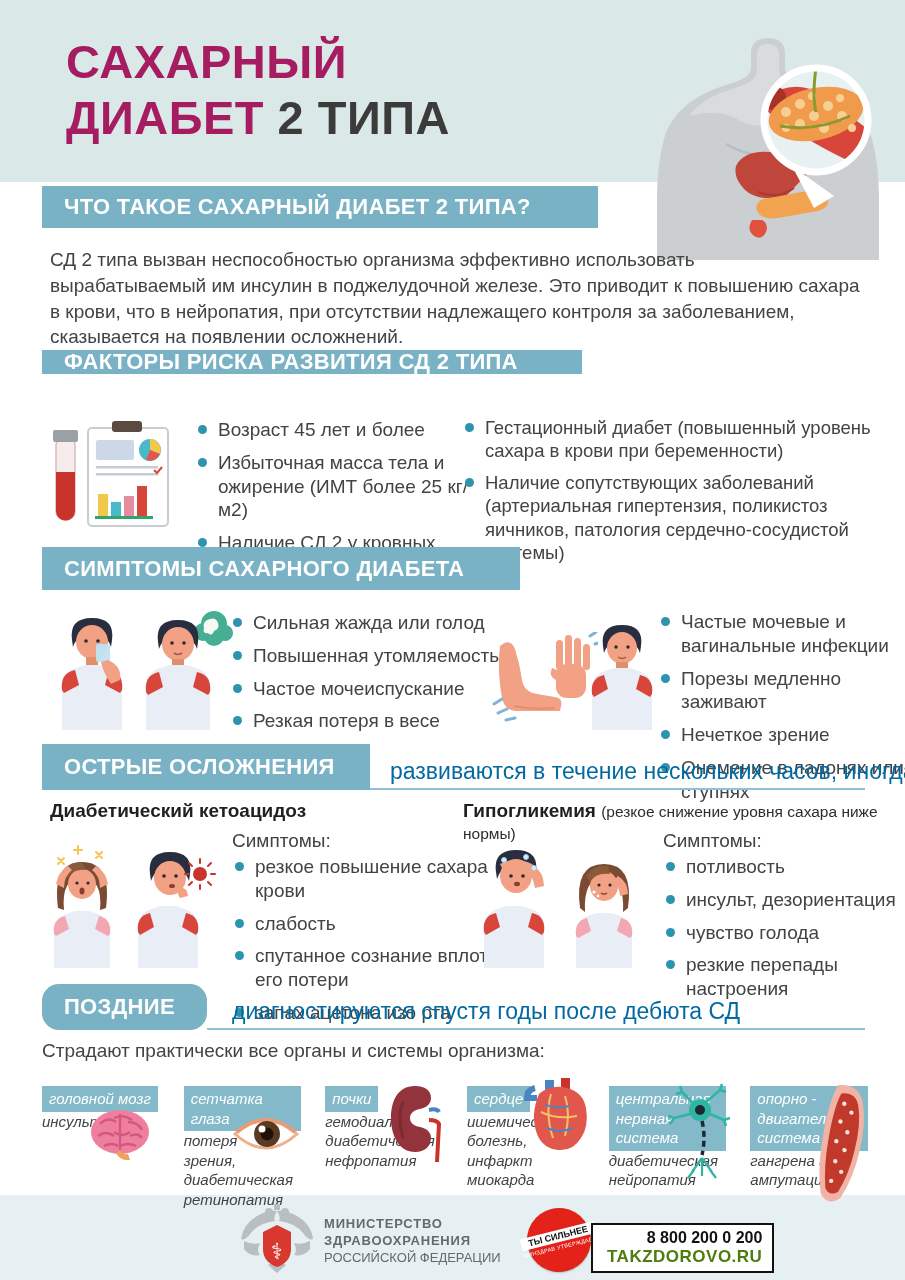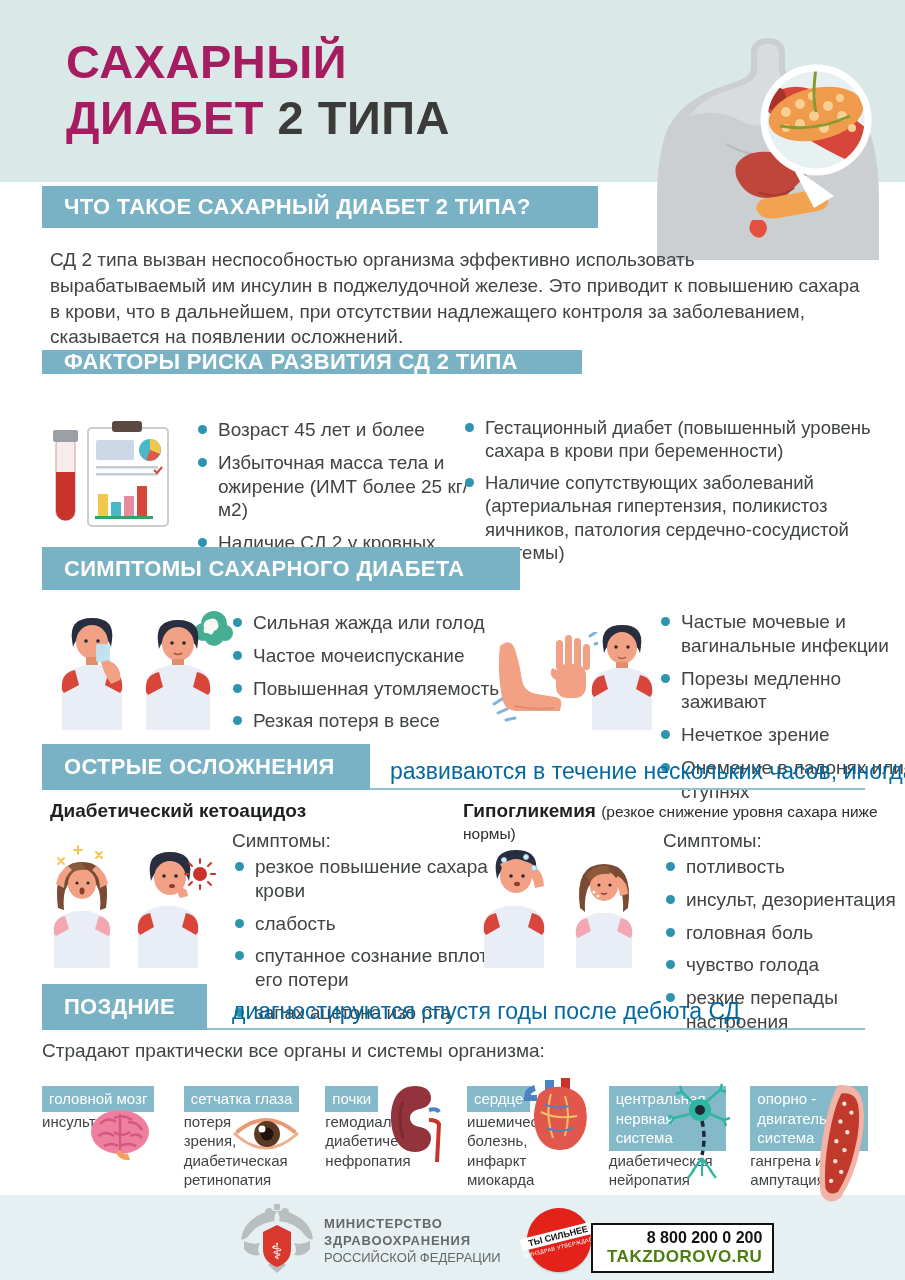--- a/index.html
+++ b/index.html
@@ -143,7 +143,7 @@
 <div class="para" id="para-what">
   <div>СД 2 типа вызван неспособностью организма эффективно использовать</div>
   <div>вырабатываемый им инсулин в поджелудочной железе. Это приводит к повышению сахара</div>
-  <div>в крови, что в дальнейшем, при отсутствии надлежащего контроля за заболеванием,</div>
+  <div>в крови, что в нейропатия, при отсутствии надлежащего контроля за заболеванием,</div>
   <div>сказывается на появлении осложнений.</div>
 </div>
 

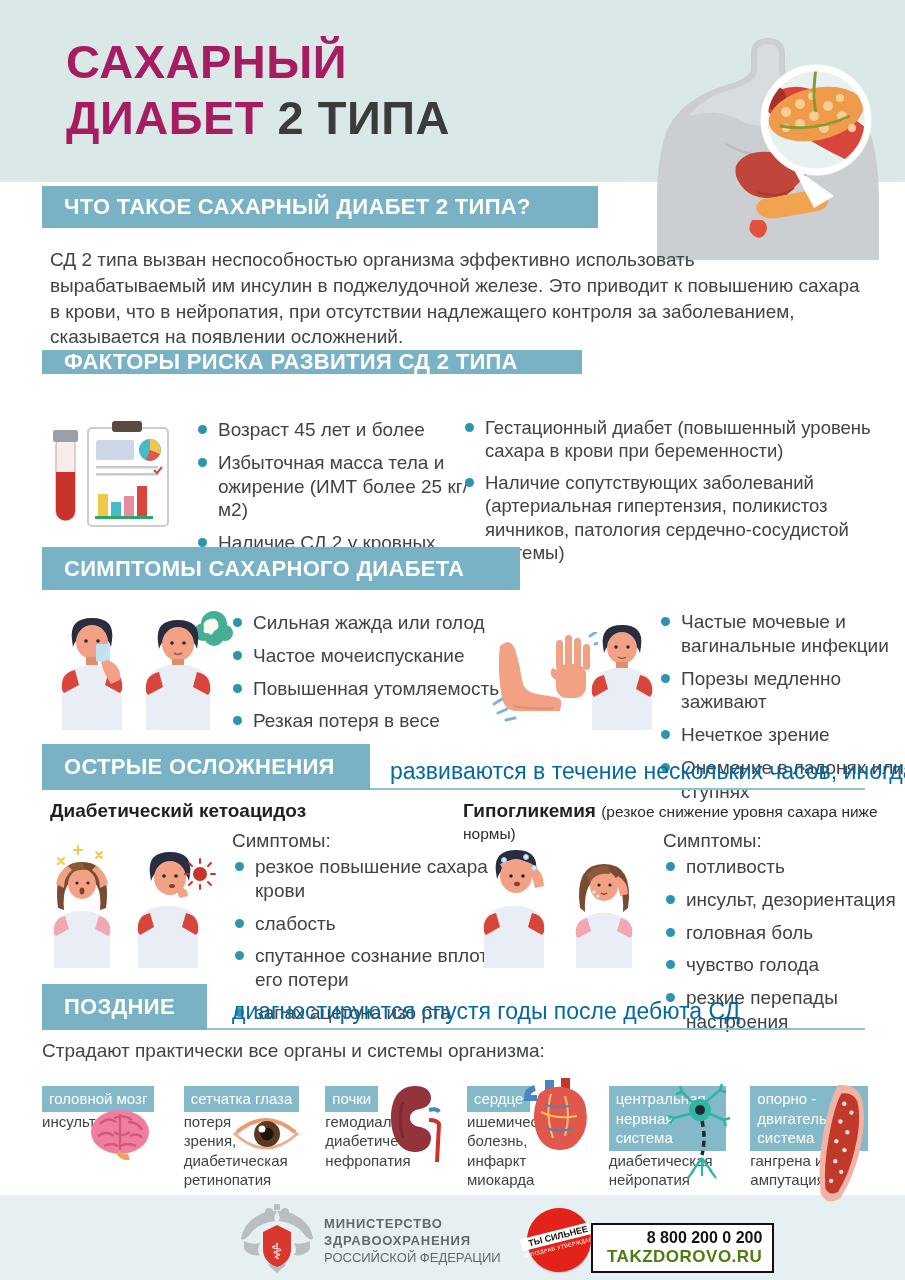--- a/index.html
+++ b/index.html
@@ -221,8 +221,8 @@
 
 <ul class="blist" id="list-sym-left">
   <li>Сильная жажда или голод</li>
+  <li>Повышенная утомляемость</li>
   <li>Частое мочеиспускание</li>
-  <li>Повышенная утомляемость</li>
   <li>Резкая потеря в весе</li>
   <li>Зуд кожи</li>
 </ul>

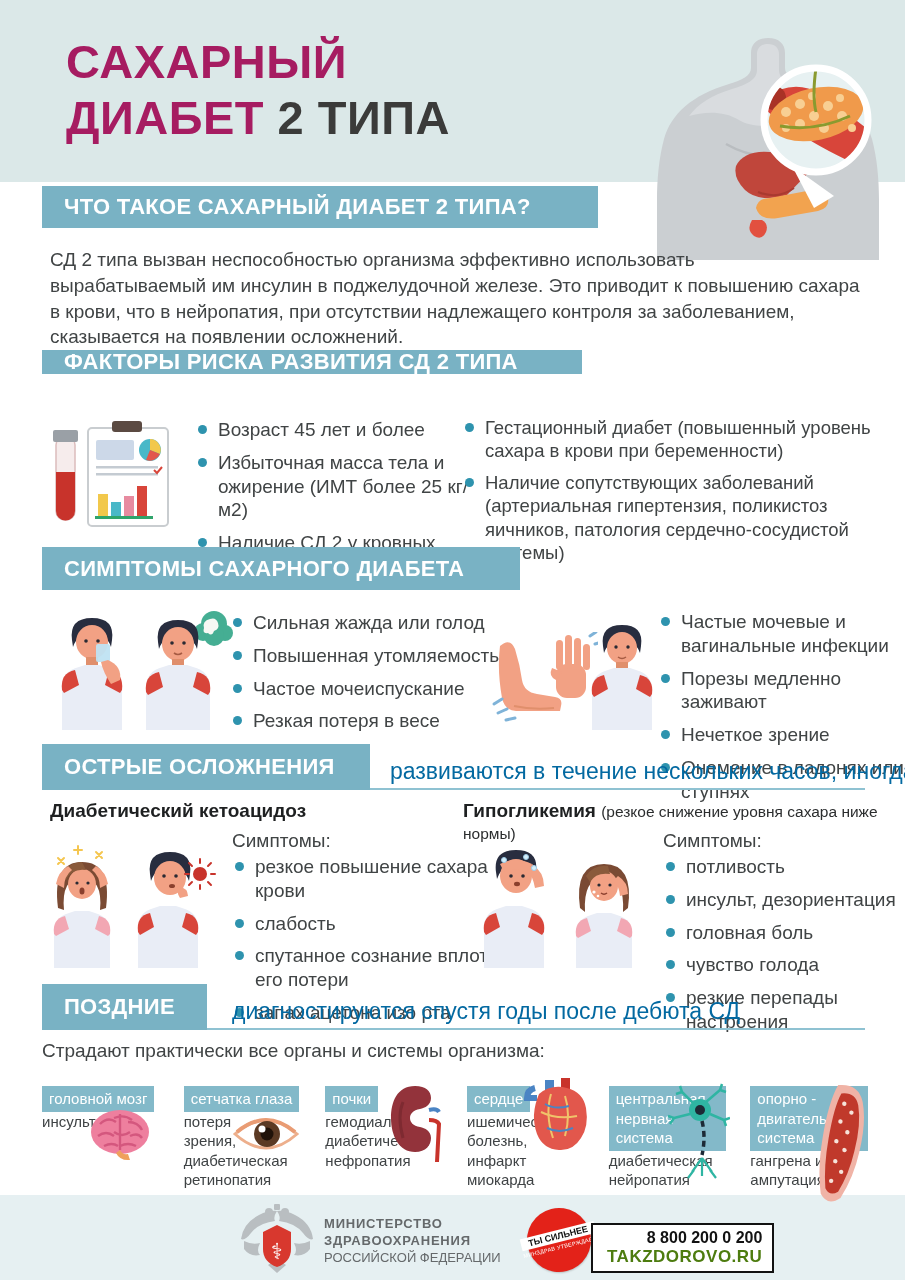--- a/index.html
+++ b/index.html
@@ -367,7 +367,6 @@
 <ul class="blist" id="list-hypo">
   <li>потливость</li>
   <li>инсульт, дезориентация</li>
-  <li>головная боль</li>
   <li>чувство голода</li>
   <li>резкие перепады настроения</li>
 </ul>

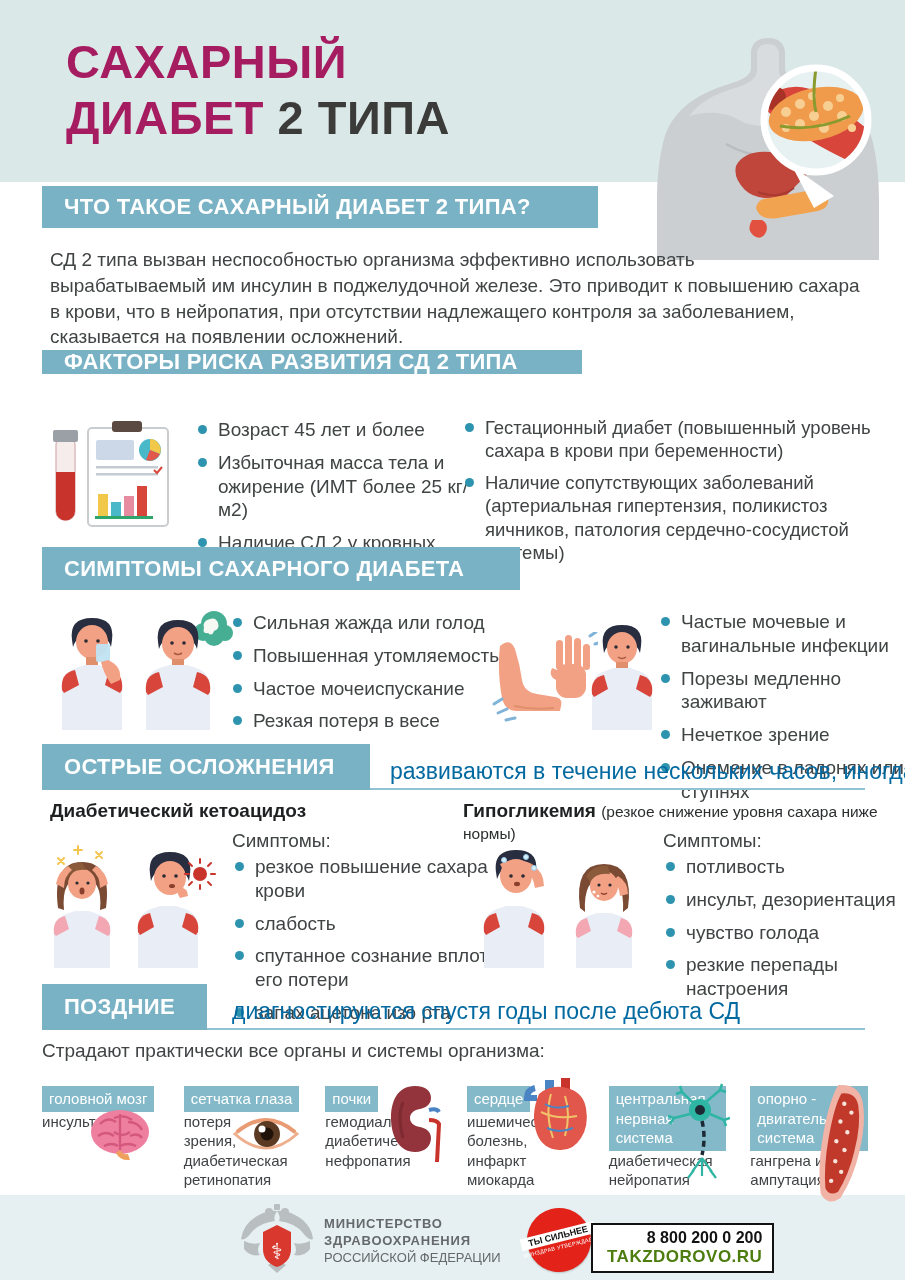--- a/index.html
+++ b/index.html
@@ -20,7 +20,7 @@
   #bar-risk{left:42px;top:350px;width:540px;height:24px;}
   #bar-symptoms{left:42px;top:547px;width:478px;height:43px;}
   #bar-acute{left:42px;top:744px;width:328px;height:46px;}
-  #bar-late{left:42px;top:984px;width:165px;height:46px;}
+  #bar-late{left:42px;top:984px;width:165px;height:46px;border-radius:17px;}
 
   .note-blue{position:absolute;color:#0369a1;font-size:23px;white-space:nowrap;}
   #note-acute{left:390px;top:758px;}

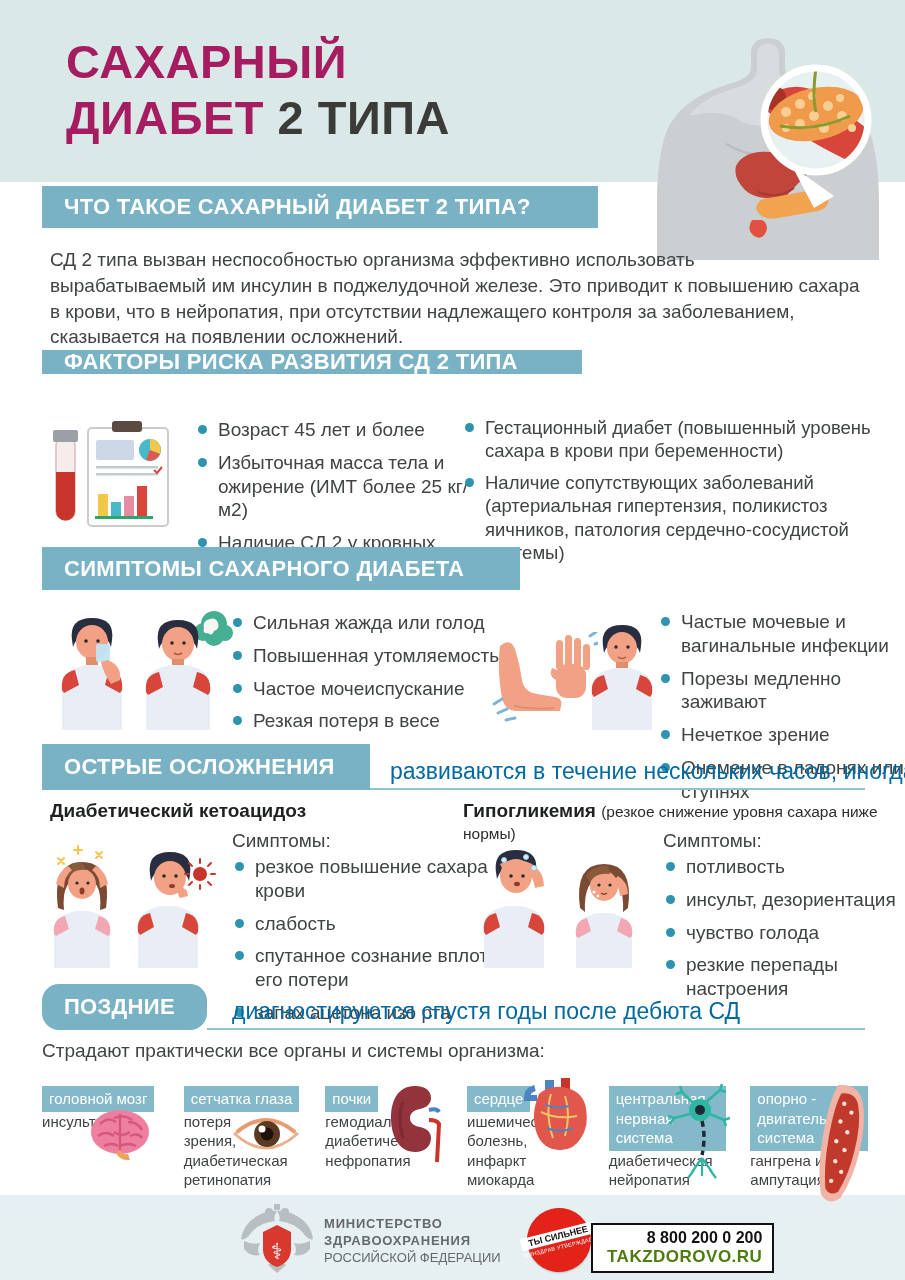--- a/index.html
+++ b/index.html
@@ -58,7 +58,7 @@
   .illus{position:absolute;}
 
   
-  #organs{position:absolute;left:42px;top:1086px;width:826px;display:flex;gap:24px;}
+  #organs{position:absolute;left:42px;top:1086px;width:826px;display:flex;gap:24px;font-style:italic;}
   .organ-card{position:relative;flex:1;min-height:100px;}
   .organ-tag{display:inline-block;background:#83b9c9;color:#fff;font-size:15px;
     line-height:1.3;padding:3px 7px;max-width:112px;}

